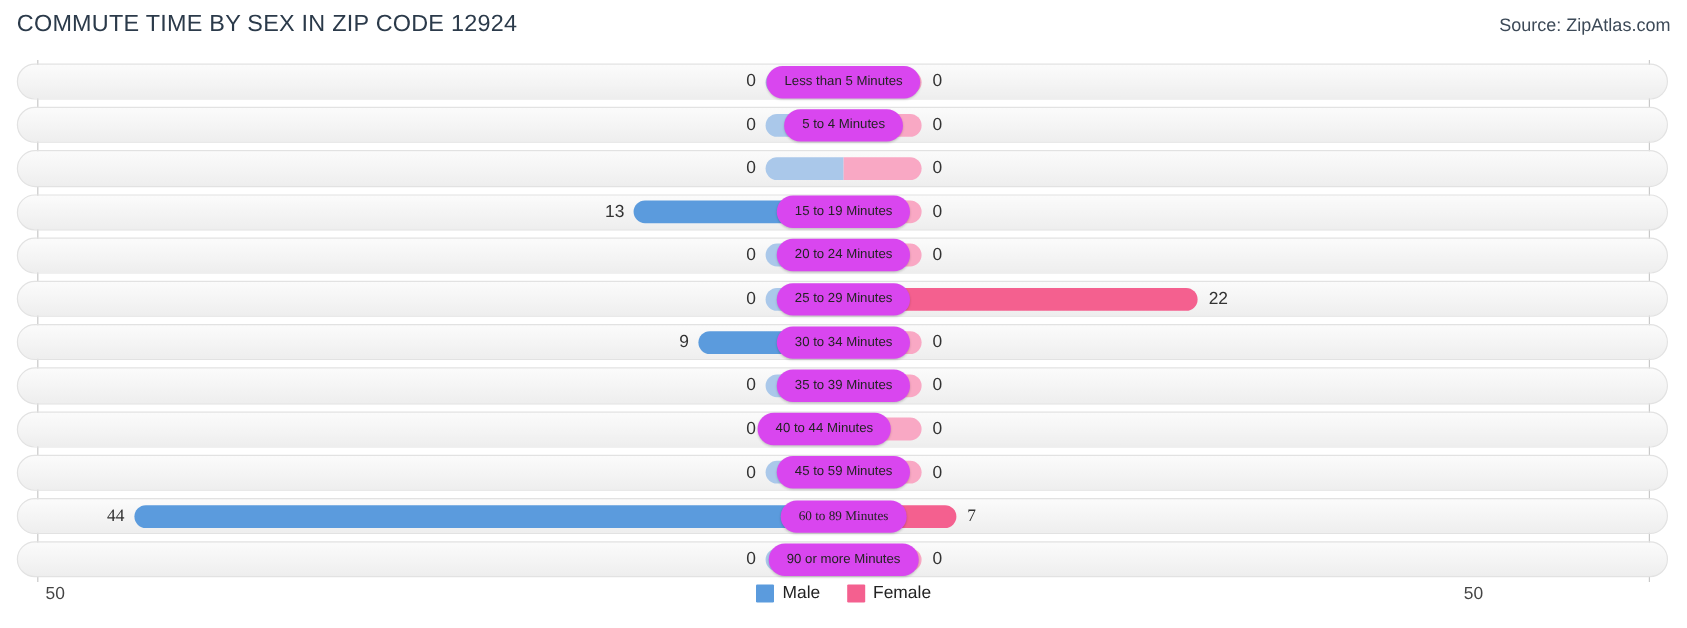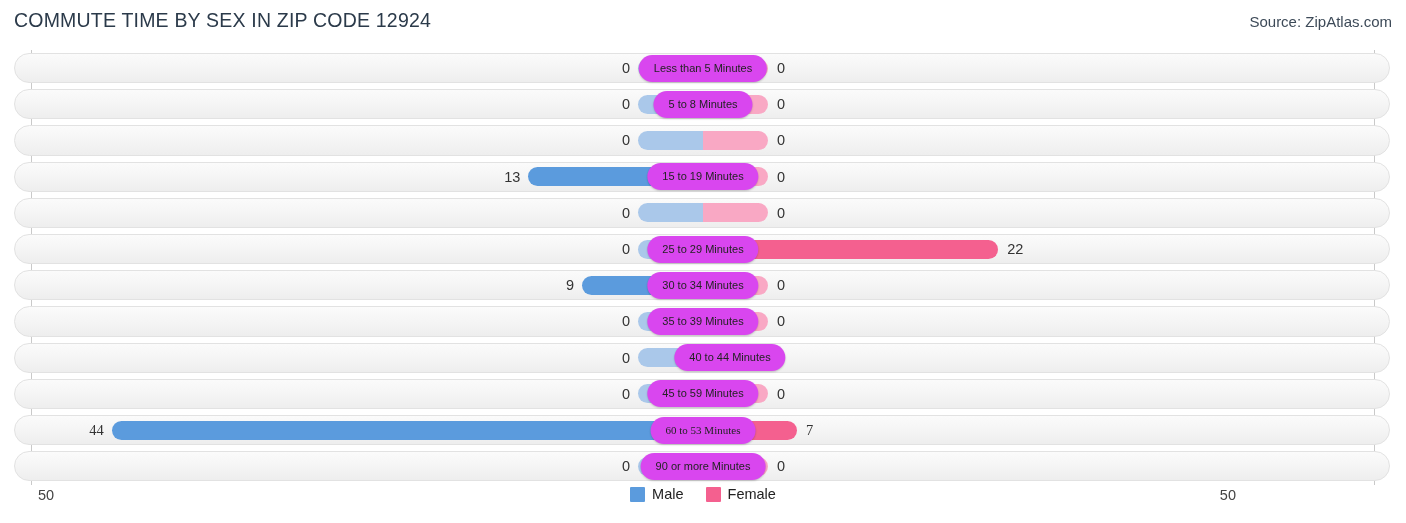--- a/index.html
+++ b/index.html
@@ -192,7 +192,7 @@
           <div class="bar bar-female" style="width: 65px;"></div>
           <div class="val val-male" style="right: 776px;">0</div>
           <div class="val val-female" style="left: 777px;">0</div>
-          <div class="cat-pill" style="left: 703px;">5 to 8 Minutes</div>
+          <div class="cat-pill" style="left: 703px;">5 to 4 Minutes</div>
         </div>
         <div class="row" style="top: 72.4px;">
           <div class="track"></div>

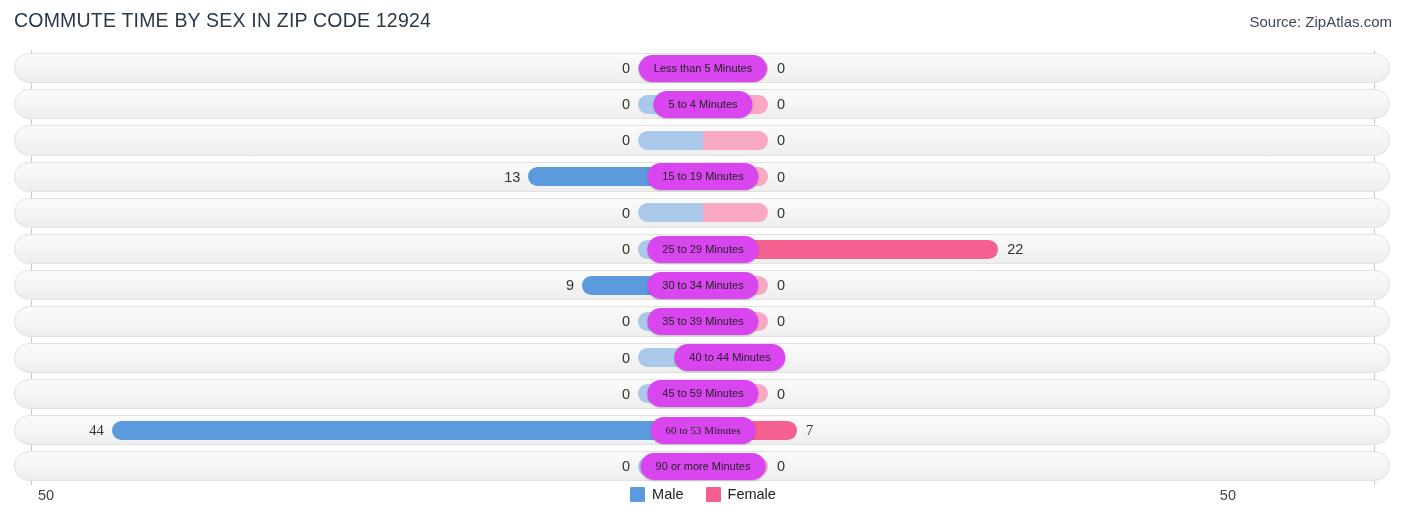--- a/index.html
+++ b/index.html
@@ -215,6 +215,7 @@
           <div class="bar bar-female" style="width: 65px;"></div>
           <div class="val val-male" style="right: 776px;">0</div>
           <div class="val val-female" style="left: 777px;">0</div>
+          <div class="cat-pill" style="left: 703px;">20 to 24 Minutes</div>
         </div>
         <div class="row" style="top: 181px;">
           <div class="track"></div>

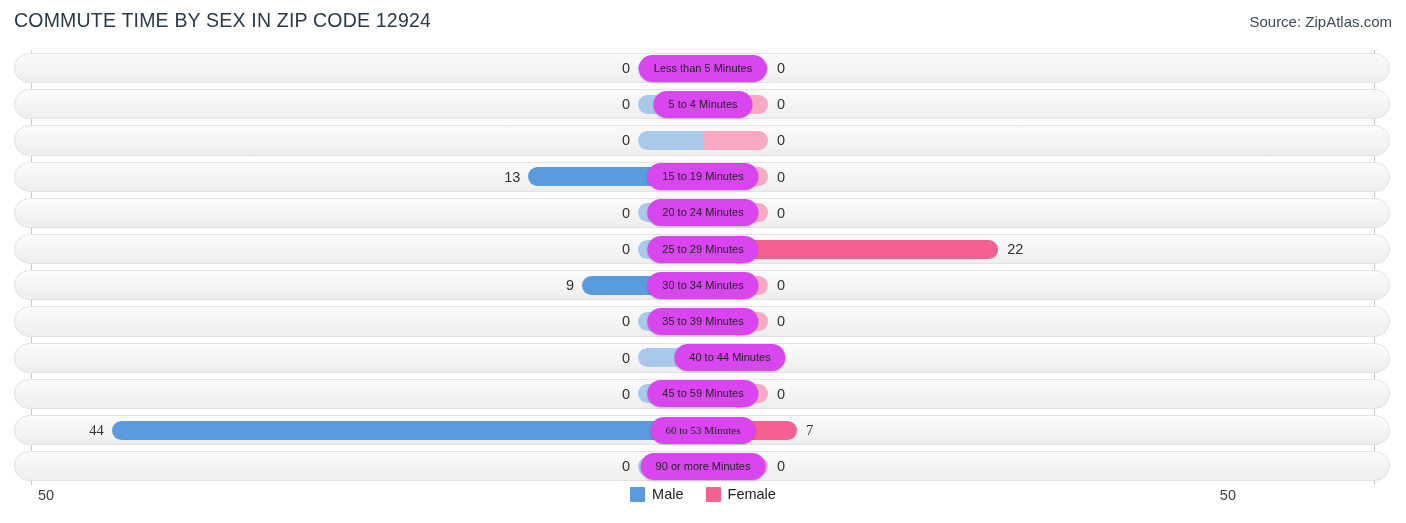--- a/index.html
+++ b/index.html
@@ -247,7 +247,7 @@
           <div class="bar bar-female" style="width: 65px;"></div>
           <div class="val val-male" style="right: 776px;">0</div>
           <div class="val val-female" style="left: 777px;">0</div>
-          <div class="cat-pill" style="left: 730px; text-align: right;">40 to 44 Minutes</div>
+          <div class="cat-pill" style="left: 687px; text-align: right;">40 to 44 Minutes</div>
         </div>
         <div class="row" style="top: 325.8px;">
           <div class="track"></div>

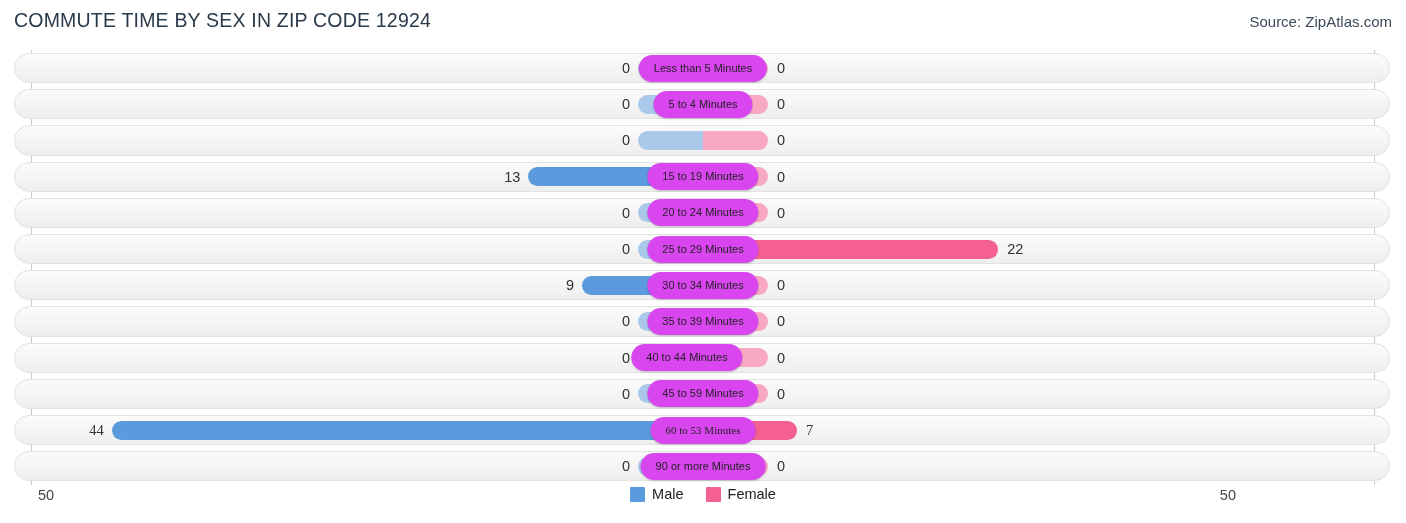--- a/index.html
+++ b/index.html
@@ -263,7 +263,7 @@
           <div class="bar bar-female strong" style="width: 93.94px;"></div>
           <div class="val val-male" style="right: 1302.36px;">44</div>
           <div class="val val-female" style="left: 805.94px;">7</div>
-          <div class="cat-pill" style="left: 703px;">60 to 53 Minutes</div>
+          <div class="cat-pill" style="left: 703px;">60 to 89 Minutes</div>
         </div>
         <div class="row" style="top: 398.2px;">
           <div class="track"></div>

